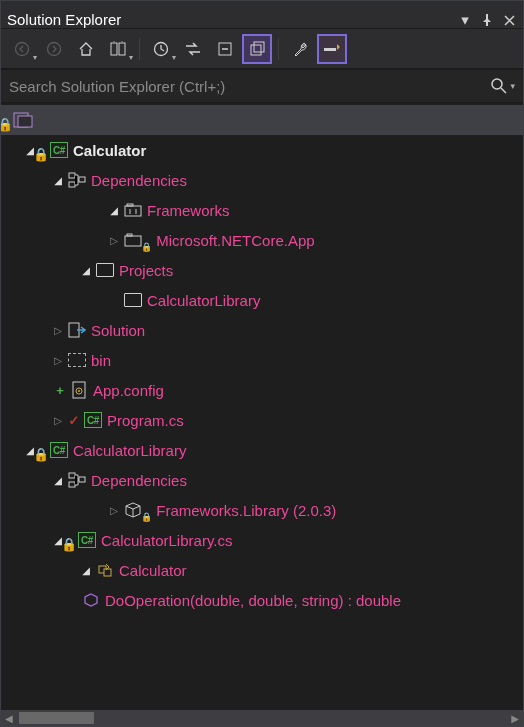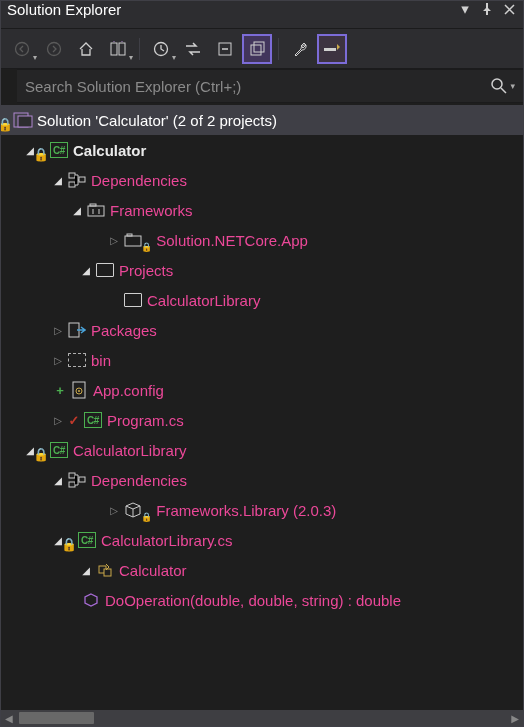--- a/index.html
+++ b/index.html
@@ -15,7 +15,7 @@
   }
   .titlebar {
     background: #2d2d30;
-    display: flex; align-items: flex-start;
+    display: flex; align-items: flex-end;
     height: 28px;
     padding: 0 6px;
     border-bottom: 1px solid #1b1b1c;

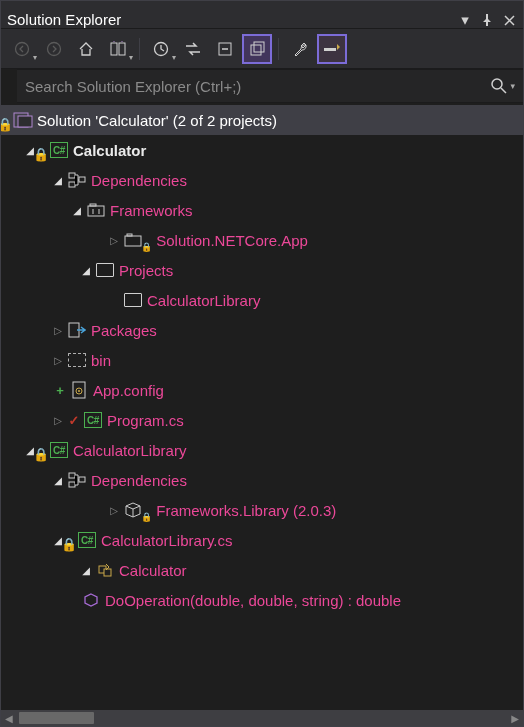--- a/index.html
+++ b/index.html
@@ -49,7 +49,6 @@
     height: 34px;
     display: flex; align-items: center;
     padding: 0 8px;
-    margin-left: 16px;
   }
   .searchbar input {
     flex: 1;

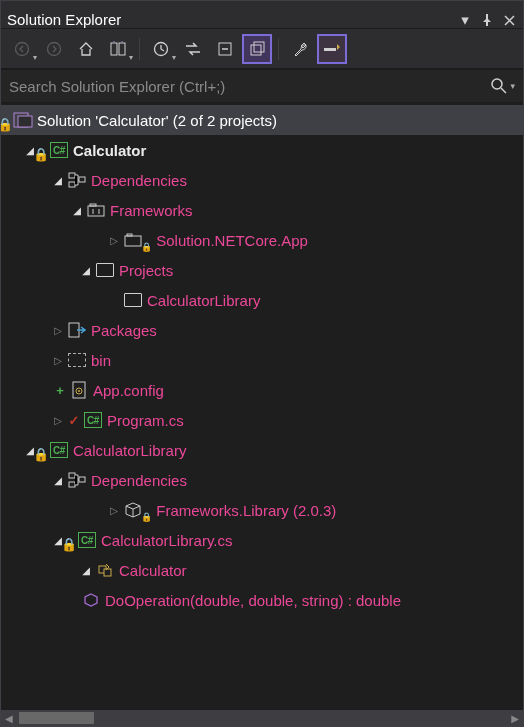--- a/index.html
+++ b/index.html
@@ -222,7 +222,6 @@
             <rect x="5" y="4" width="14" height="11" stroke="#b088d0" fill="#2d2d30"></rect>
           </svg>
   </span>
-  <span class="label white">Solution 'Calculator' (2 of 2 projects)</span>
 </div>
 
 <div class="row" style="padding-left:20px">

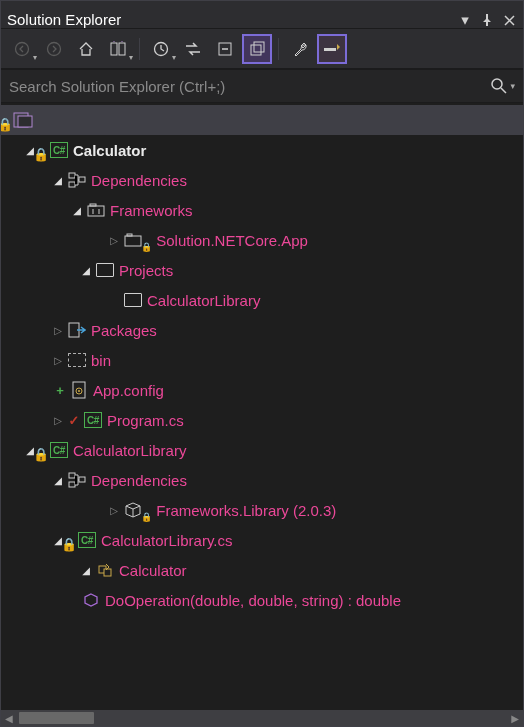--- a/index.html
+++ b/index.html
@@ -246,7 +246,7 @@
   <span class="label">Dependencies</span>
 </div>
 
-<div class="row" style="padding-left:67px">
+<div class="row" style="padding-left:104px">
   <span class="chev open"></span>
   <span class="ic">
     <svg width="18" height="14" viewBox="0 0 18 14">

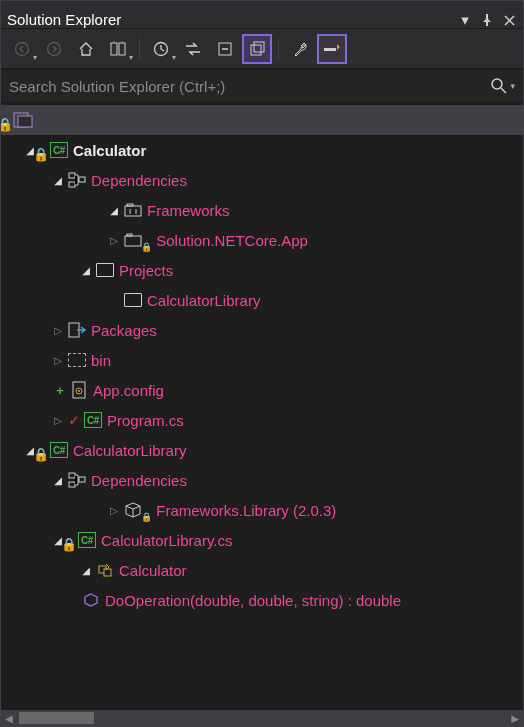--- a/index.html
+++ b/index.html
@@ -267,7 +267,7 @@
           </svg>
   </span>
   <span class="lock">🔒</span>
-  <span class="label">Solution.NETCore.App</span>
+  <span class="label">Microsoft.NETCore.App</span>
 </div>
 
 <div class="row" style="padding-left:76px">

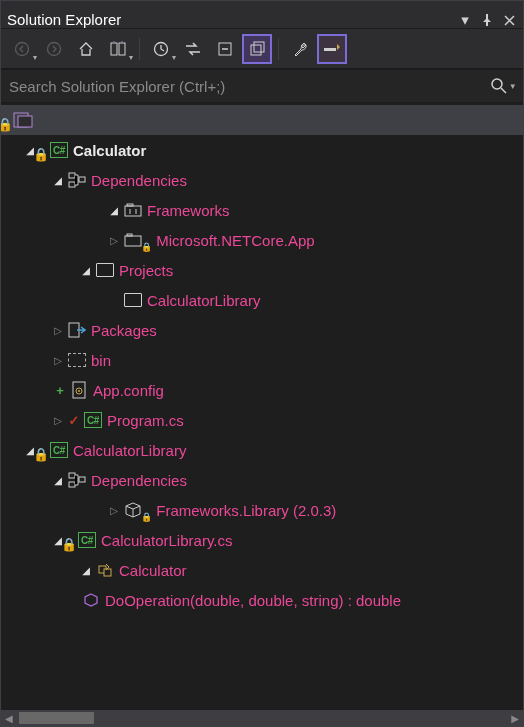--- a/index.html
+++ b/index.html
@@ -293,7 +293,7 @@
             <path d="M13 5l4 3-4 3M17 8h-8" stroke="#4aa3d8" fill="none" stroke-width="1.5"></path>
           </svg>
   </span>
-  <span class="label">Packages</span>
+  <span class="label">Solution</span>
 </div>
 
 <div class="row" style="padding-left:48px">

